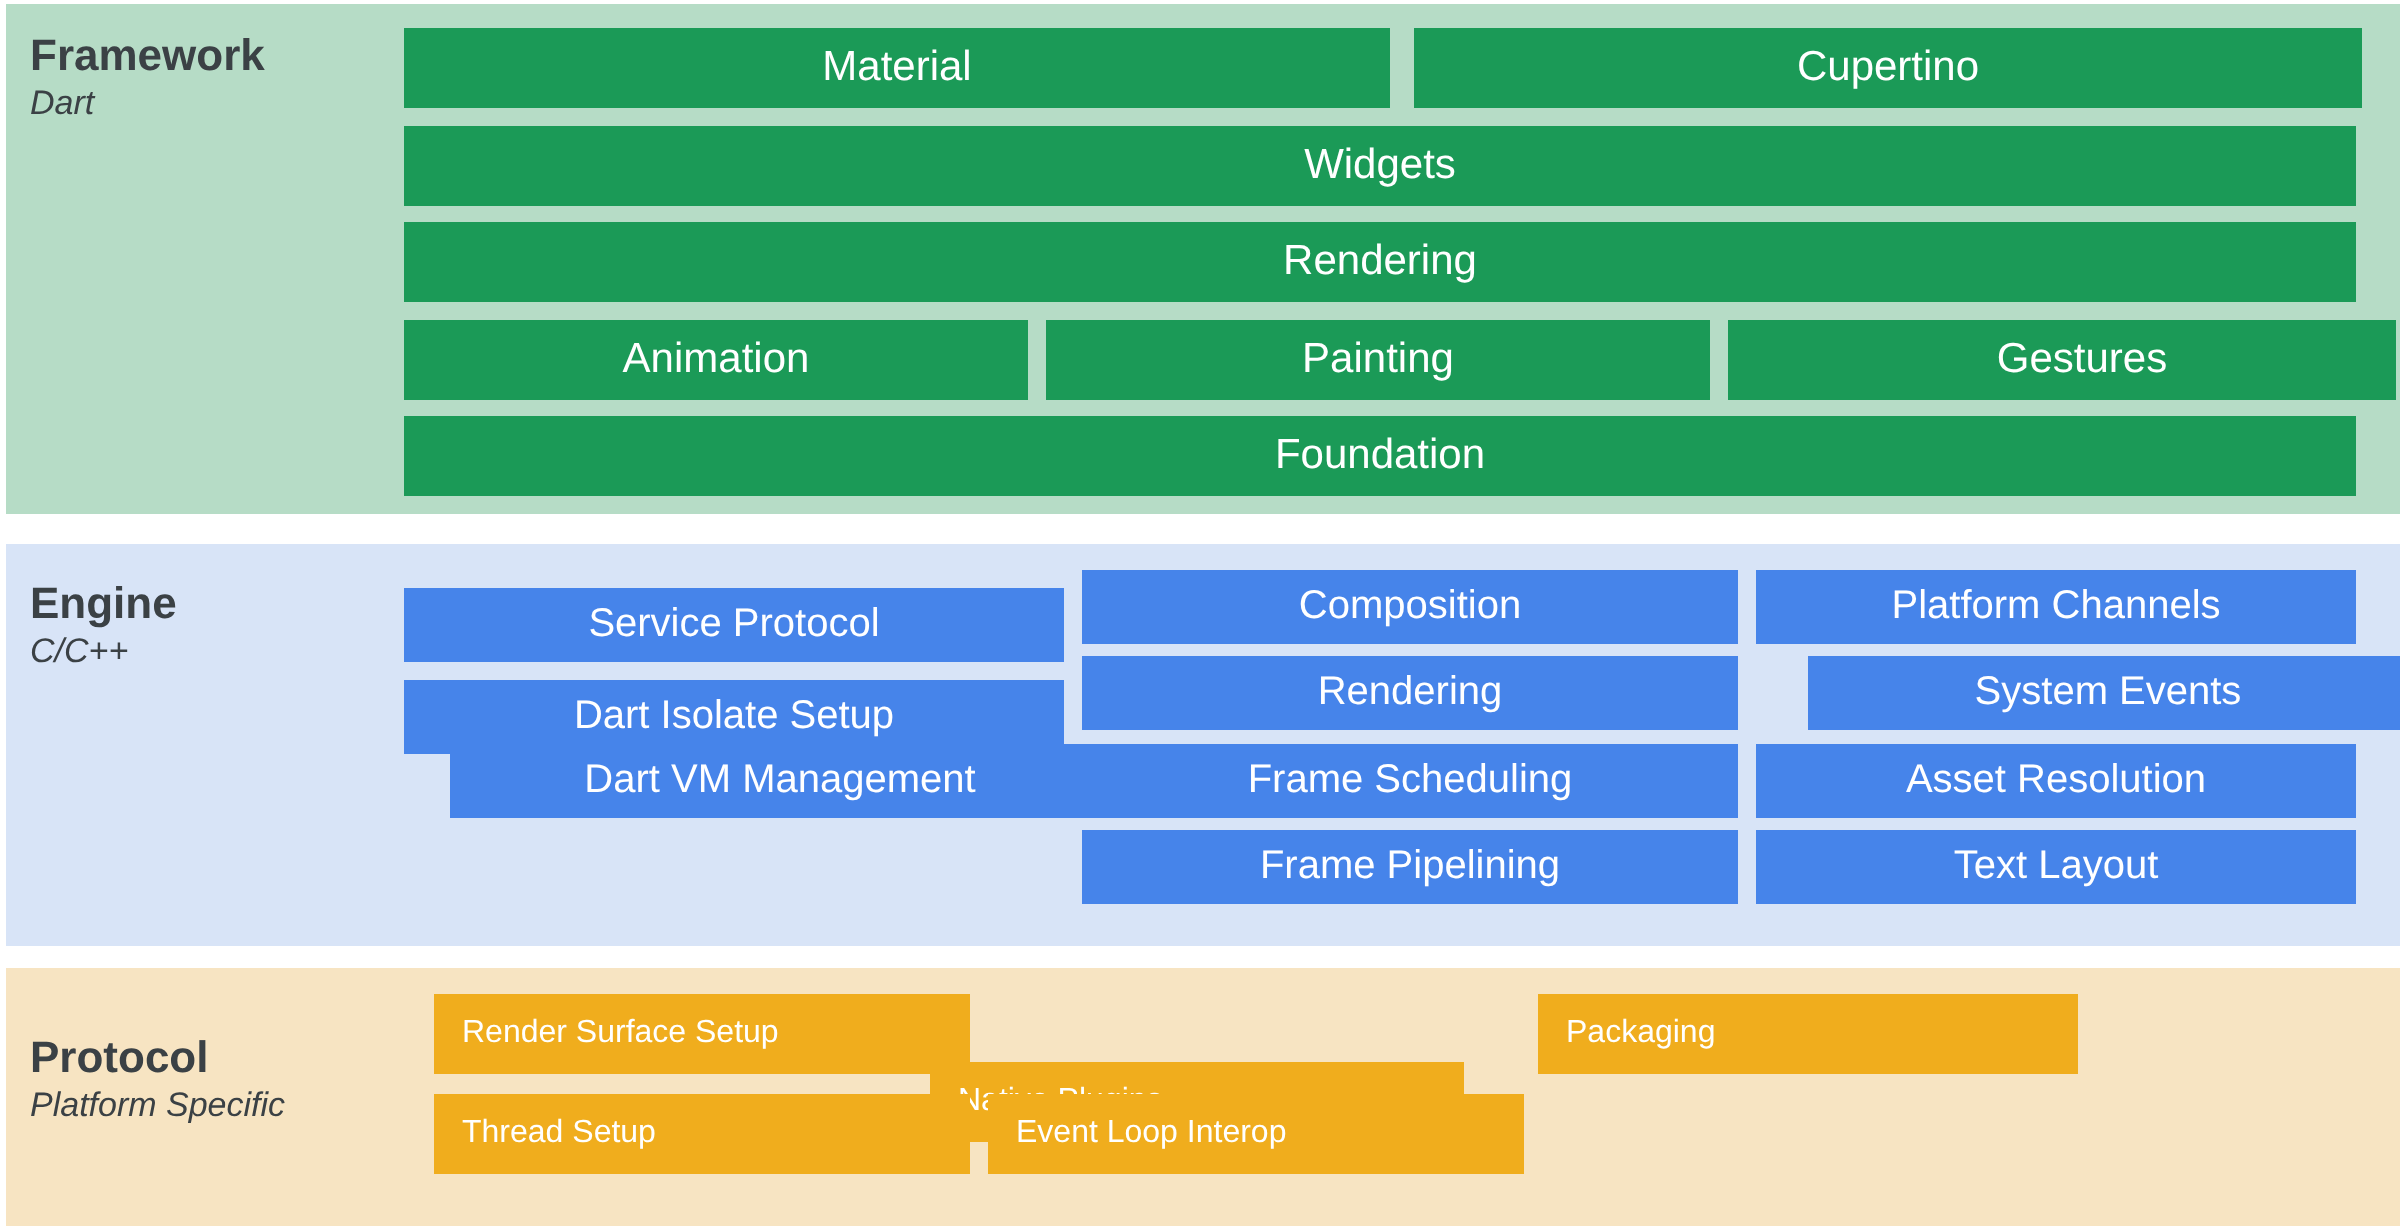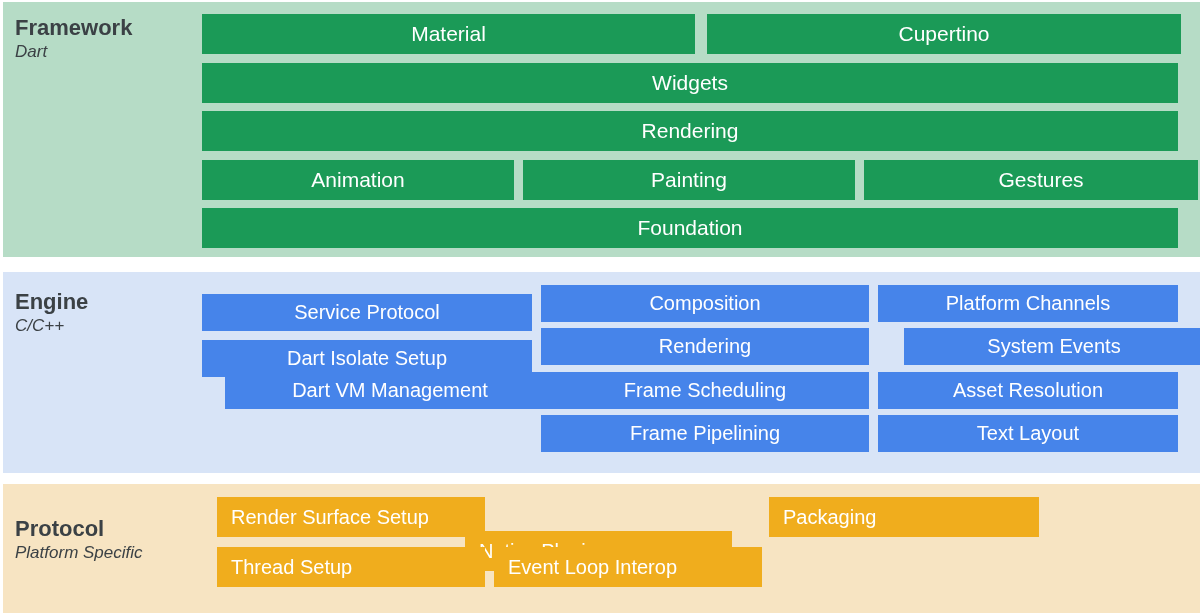--- a/index.html
+++ b/index.html
@@ -64,7 +64,7 @@
     background: #f0ad1d;
     height: 40px;
     line-height: 40px;
-    font-size: 20px;
+    font-size: 16px;
     text-align: left;
     padding-left: 14px;
     box-sizing: border-box;

